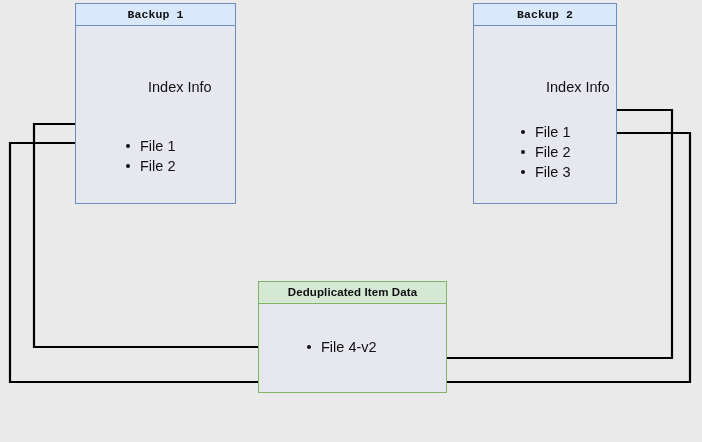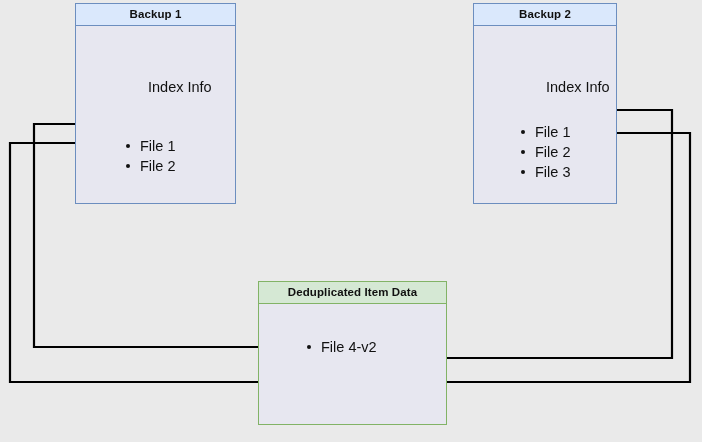--- a/index.html
+++ b/index.html
@@ -51,6 +51,7 @@
   .node.blue > .node-header {
     background: #dae8fc;
     border-bottom: 1px solid #6c8ebf;
+    font-family: Liberation Mono, monospace;
   }
   .node.green > .node-header {
     background: #d5e8d4;

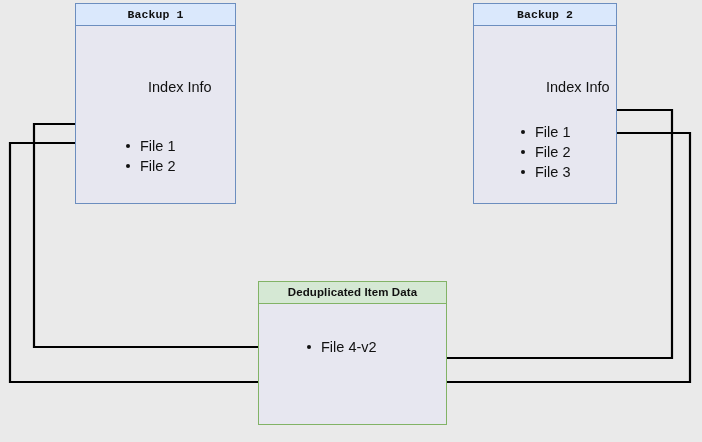--- a/index.html
+++ b/index.html
@@ -144,7 +144,7 @@
     </div>
   </div>
 
-  <div class="node green" style="left:258px; top:281px; width:189px; height:144px;">
+  <div class="node green" style="left:258px; top:281px; width:189px; height:112px;">
     <div class="node-header">Deduplicated Item Data</div>
     <div class="node-body">
       <ul class="bullet-list" style="left:46px; top:33px;">

